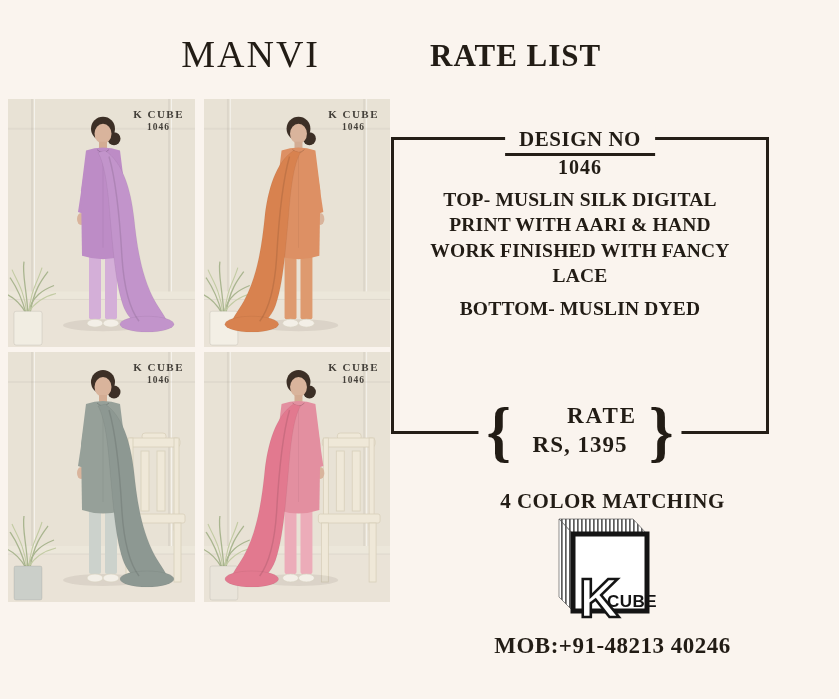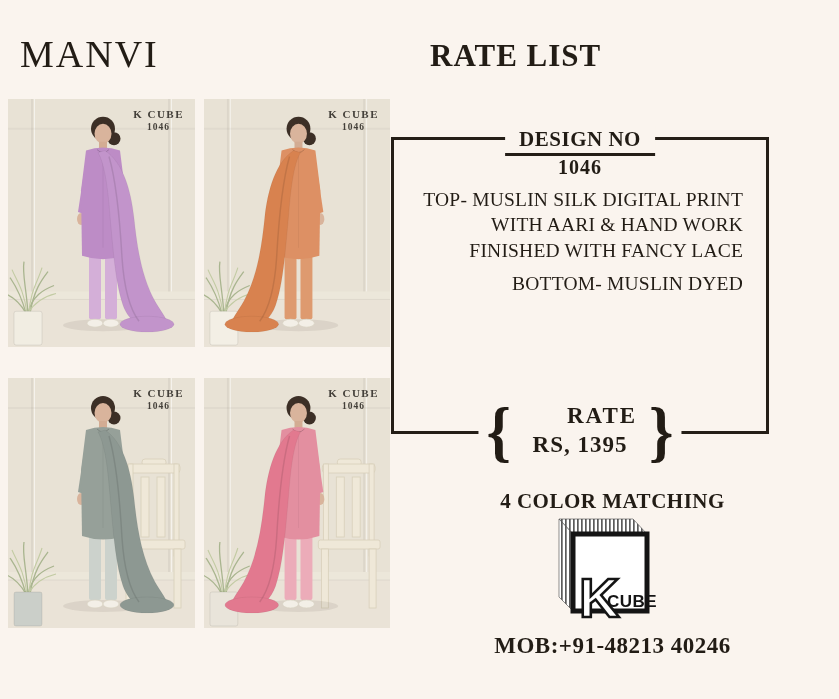--- a/index.html
+++ b/index.html
@@ -13,7 +13,7 @@
   }
   
   .brand-title{
-    position:absolute;left:20px;top:32px;width:300px;text-align:left;
+    position:absolute;left:20px;top:32px;width:300px;text-align:right;
     font-size:38px;letter-spacing:2px;font-weight:400;
   }
   .page-title{

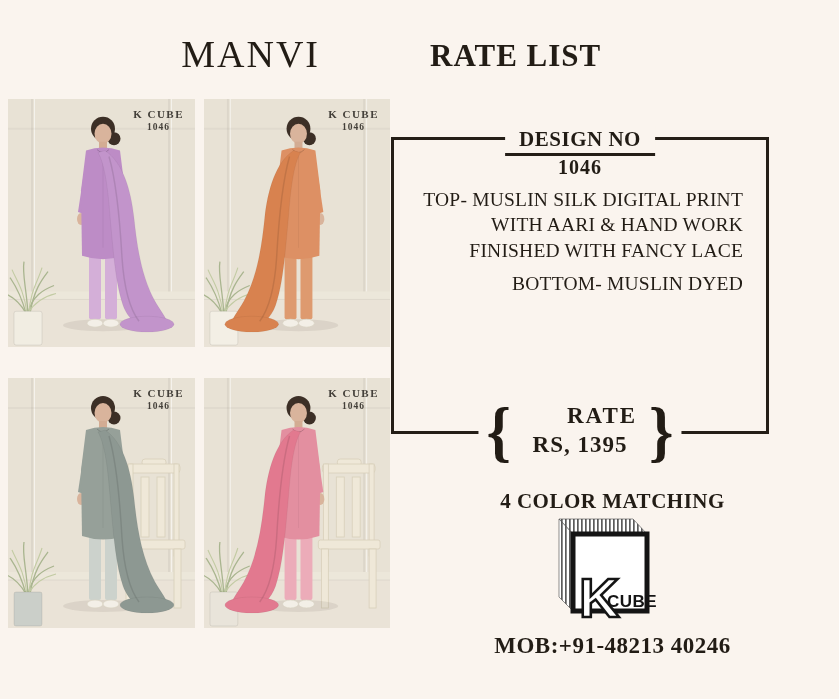--- a/index.html
+++ b/index.html
@@ -24,7 +24,7 @@
   .photo-grid{
     position:absolute;left:8px;top:99px;
     display:grid;grid-template-columns:187px 186px;grid-template-rows:248px 250px;
-    gap:31px 9px;
+    gap:5px 9px;
   }
   .photo-card{position:relative;overflow:hidden;background:var(--studio_wall);}
   .photo-card svg{display:block;width:100%;height:100%;}

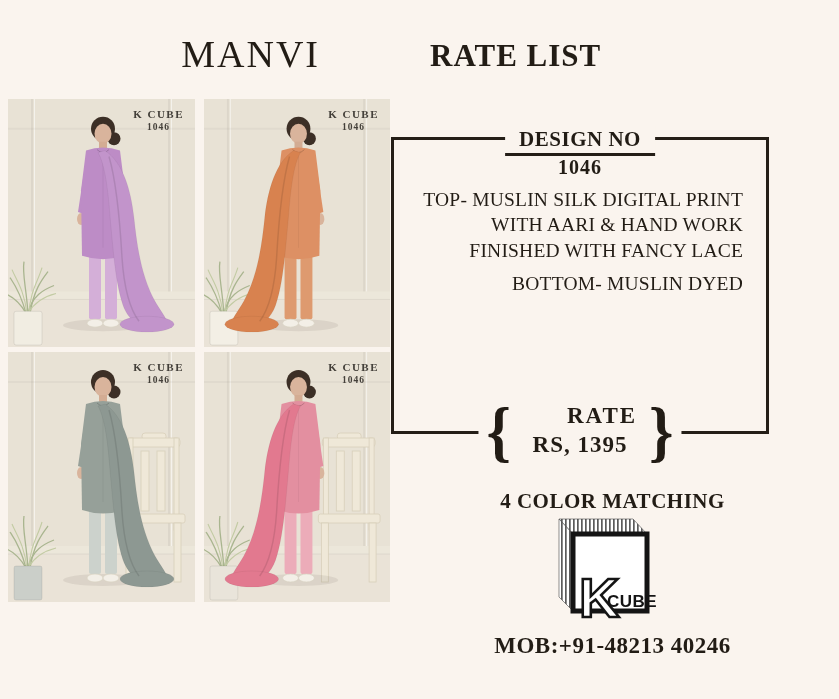--- a/index.html
+++ b/index.html
@@ -55,8 +55,8 @@
   .design-no-value{margin-top:16px;font-size:20px;font-weight:700;letter-spacing:1px;}
   .description-title{margin-top:26px;font-size:20px;font-weight:700;letter-spacing:0.5px;}
   .desc-line{
-    margin:8px 0 0;padding:0 23px;font-size:19.5px;font-weight:400;
-    line-height:1.3;letter-spacing:0.2px;text-align:right;
+    margin:8px 0 0;padding:0 23px;font-size:19.5px;font-weight:700;
+    line-height:1.3;letter-spacing:0.2px;
   }
   .rate-block{
     position:absolute;left:50%;bottom:-37px;transform:translateX(-50%);

